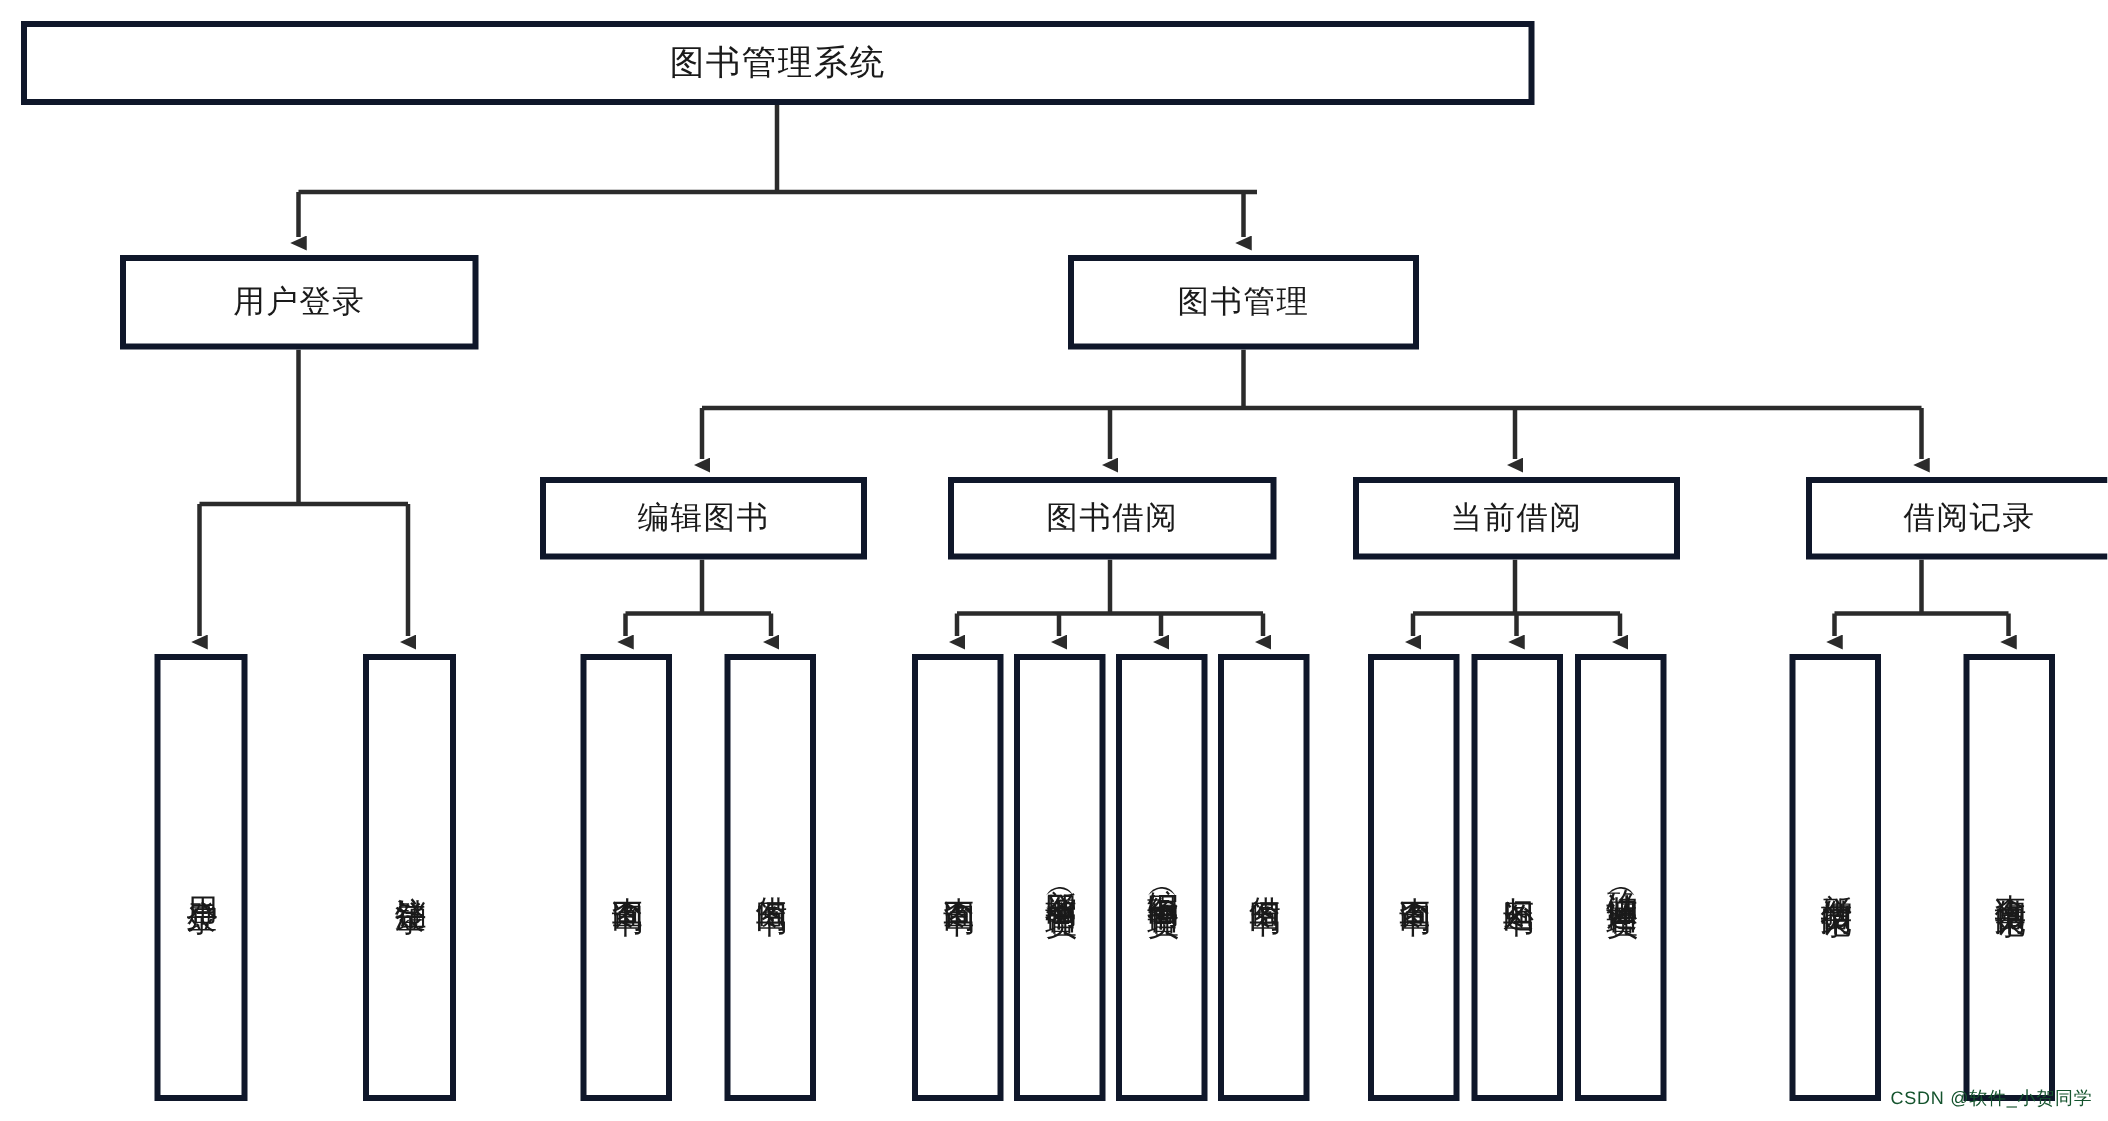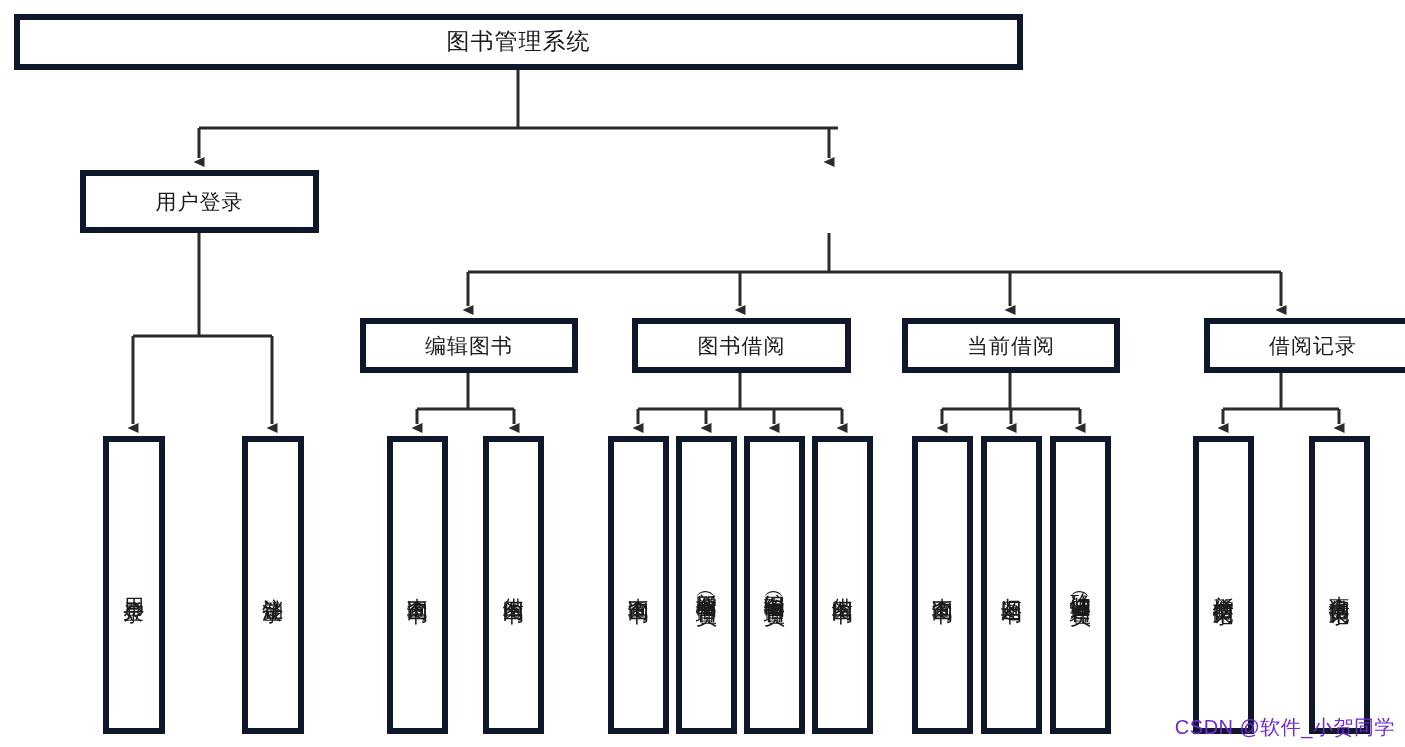--- a/index.html
+++ b/index.html
@@ -29,7 +29,7 @@
     position: absolute;
     box-sizing: border-box;
     background: #ffffff;
-    border: 6px solid #0f172a;
+    border: 4px solid #0f172a;
     display: flex;
     align-items: center;
     justify-content: center;

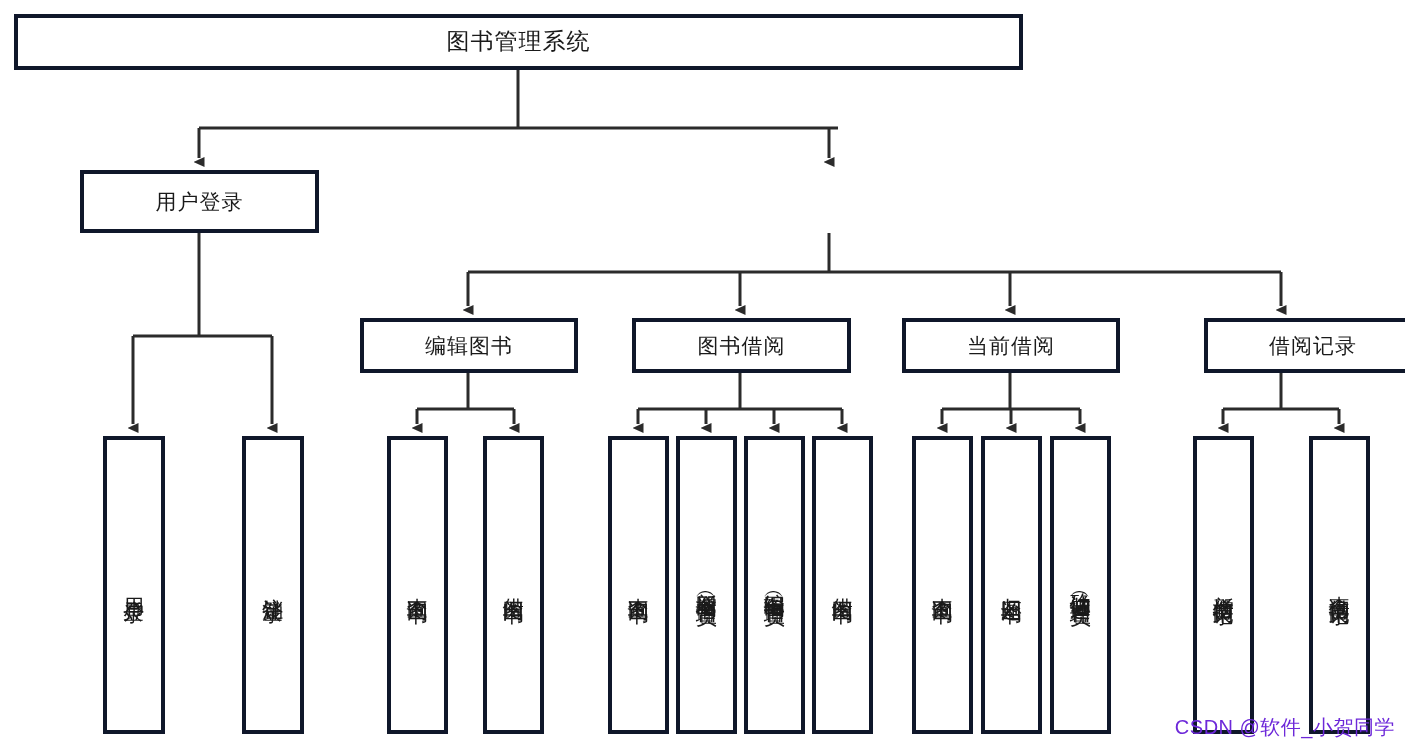--- a/index.html
+++ b/index.html
@@ -126,6 +126,7 @@
   <div class="node horiz" id="title-node" style="left:14px; top:14px; width:1009px; height:56px;">图书管理系统</div>
 
   <div class="node horiz" style="left:80px; top:170px; width:239px; height:63px;">用户登录</div>
+  <div class="node horiz" style="left:712px; top:170px; width:234px; height:63px;">图书管理</div>
 
   <div class="node horiz" style="left:360px; top:318px; width:218px; height:55px;">编辑图书</div>
   <div class="node horiz" style="left:902px; top:318px; width:218px; height:55px;">当前借阅</div>

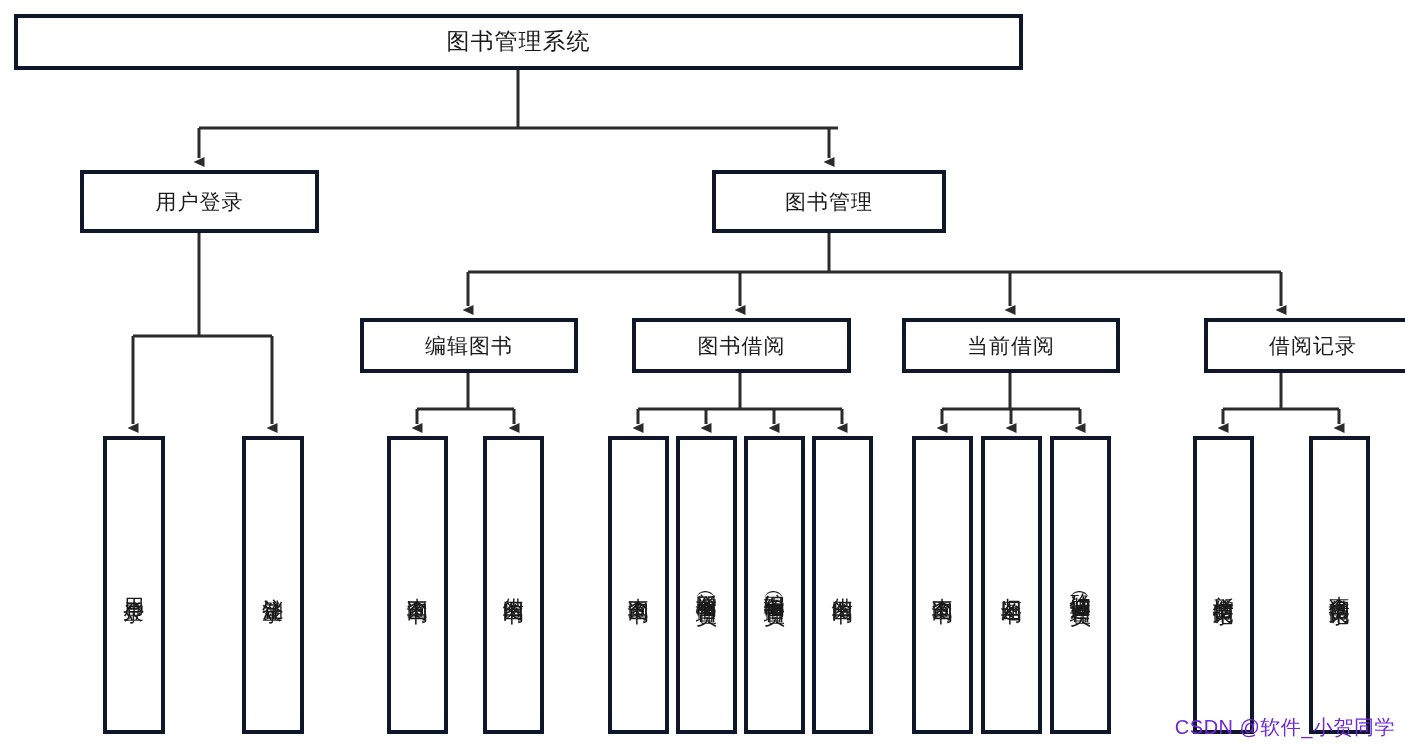--- a/index.html
+++ b/index.html
@@ -61,8 +61,8 @@
     position: absolute;
     right: 10px;
     bottom: 6px;
-    font-size: 20px;
-    color: #6d28d9;
+    font-size: 12px;
+    color: #14532d;
     white-space: nowrap;
     letter-spacing: 0.5px;
     text-align: right;

